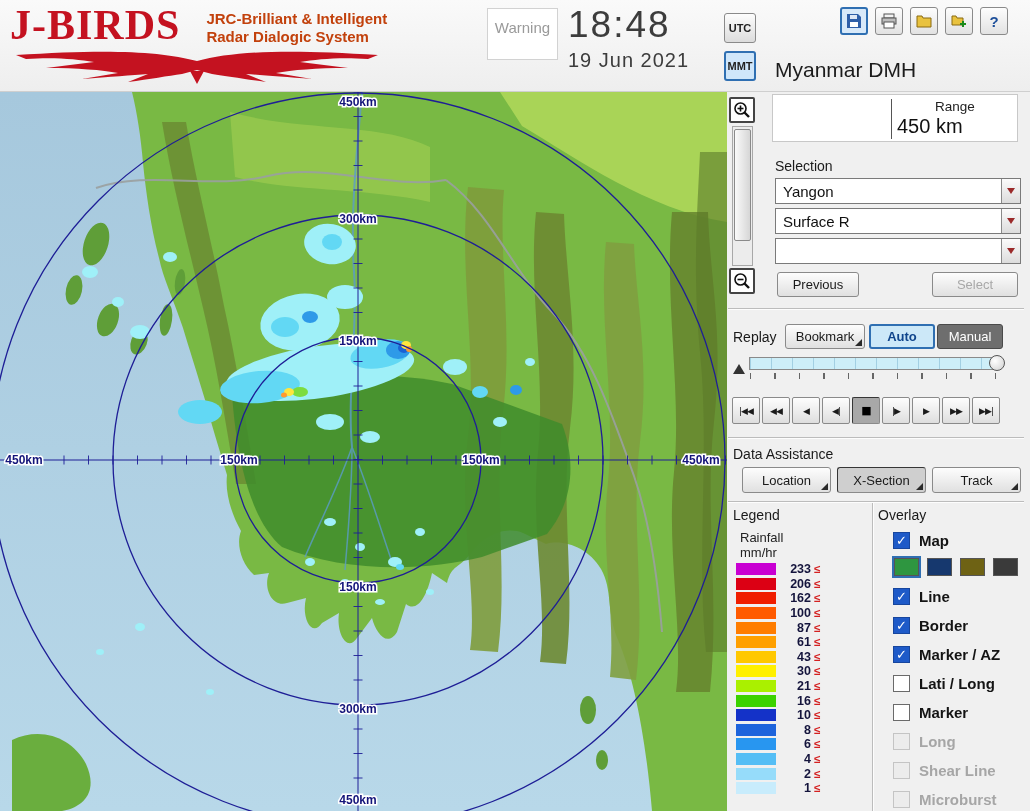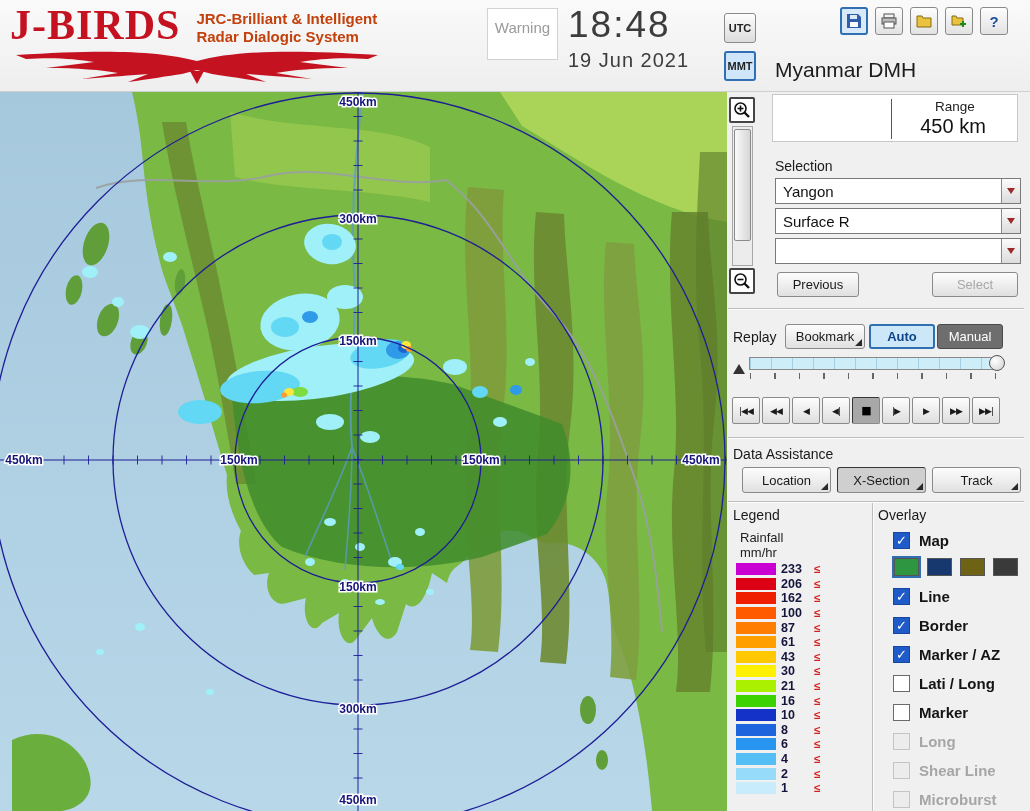--- a/index.html
+++ b/index.html
@@ -64,7 +64,7 @@
   <div class="header"></div>
 
   <div class="abs" style="left:10px;top:4px">
-    <div style="display:flex;align-items:center;gap:16px">
+    <div style="display:flex;align-items:center;gap:26px">
       <span class="logo-title">J-BIRDS</span>
       <div class="logo-sub" style="padding-top:6px">
         <div>JRC-Brilliant &amp; Intelligent</div>

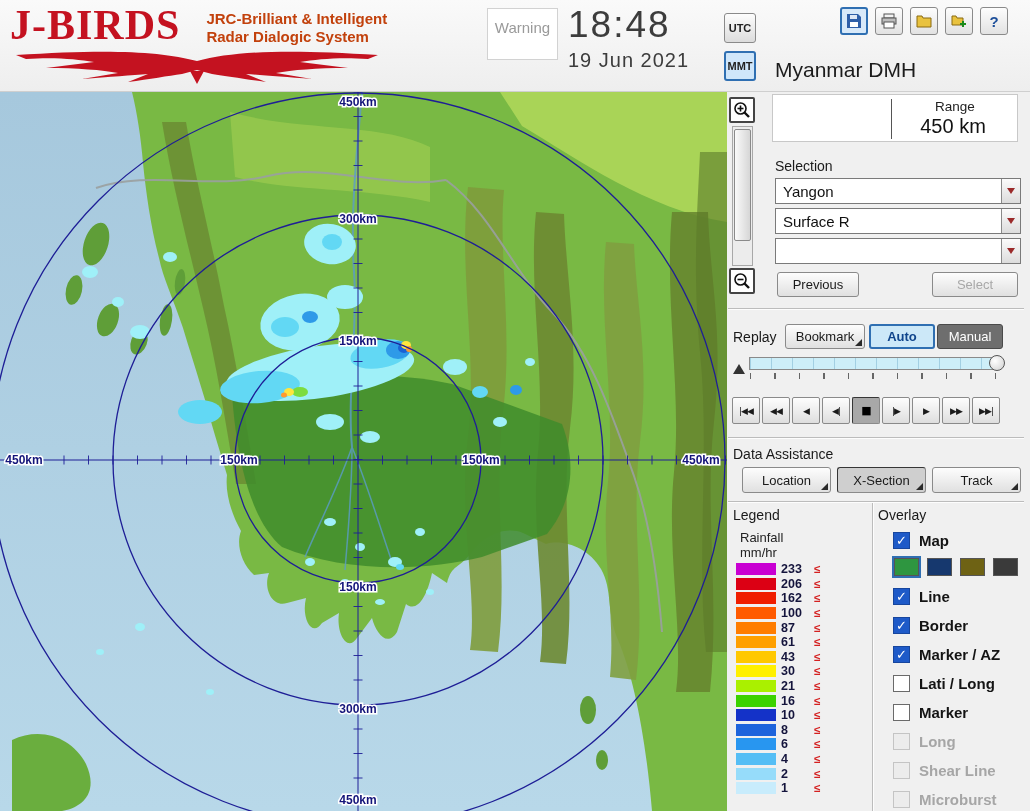--- a/index.html
+++ b/index.html
@@ -263,7 +263,7 @@
   <div class="abs" style="left:772px;top:94px;width:246px;height:48px;background:#fff;border:1px solid #c8c8c8">
     <div class="abs" style="left:118px;top:4px;width:1px;height:40px;background:#555"></div>
     <div class="abs" style="left:124px;top:4px;width:116px;text-align:center;font-size:13.5px;color:#222">Range</div>
-    <div class="abs" style="left:124px;top:20px;width:112px;text-align:center;font-size:20px;color:#111">450 km</div>
+    <div class="abs" style="left:124px;top:20px;width:112px;text-align:left;font-size:20px;color:#111">450 km</div>
   </div>
 
   <div class="abs plabel" style="left:775px;top:158px">Selection</div>

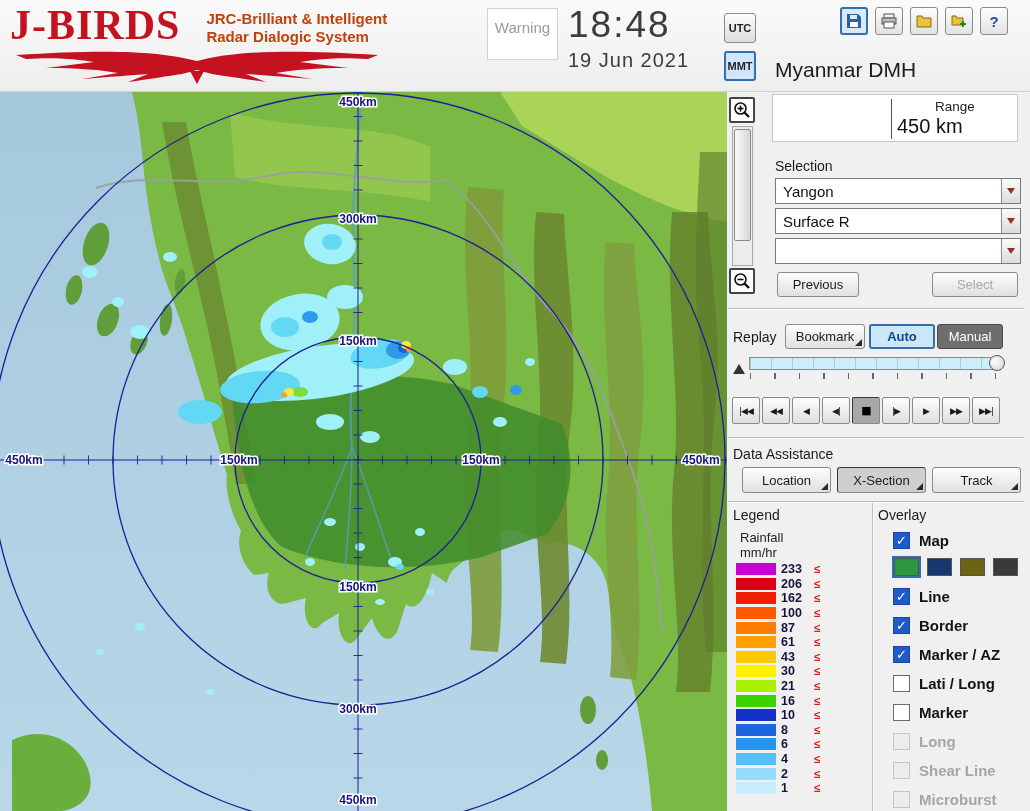--- a/index.html
+++ b/index.html
@@ -38,7 +38,7 @@
   
   .lrow{display:flex;align-items:center;height:12.6px;margin-bottom:2px}
   .lsw{width:40px;height:12px;display:inline-block}
-  .lval{width:30px;font-size:12.5px;font-weight:bold;color:#14143c;margin-left:5px}
+  .lval{width:30px;text-align:right;font-size:12.5px;font-weight:bold;color:#14143c;margin-left:5px}
   .lop{color:#d42020;font-size:11.5px;margin-left:3px;font-weight:bold}
   
   .orow{display:flex;align-items:center;height:22px;margin-bottom:7px;cursor:pointer}

